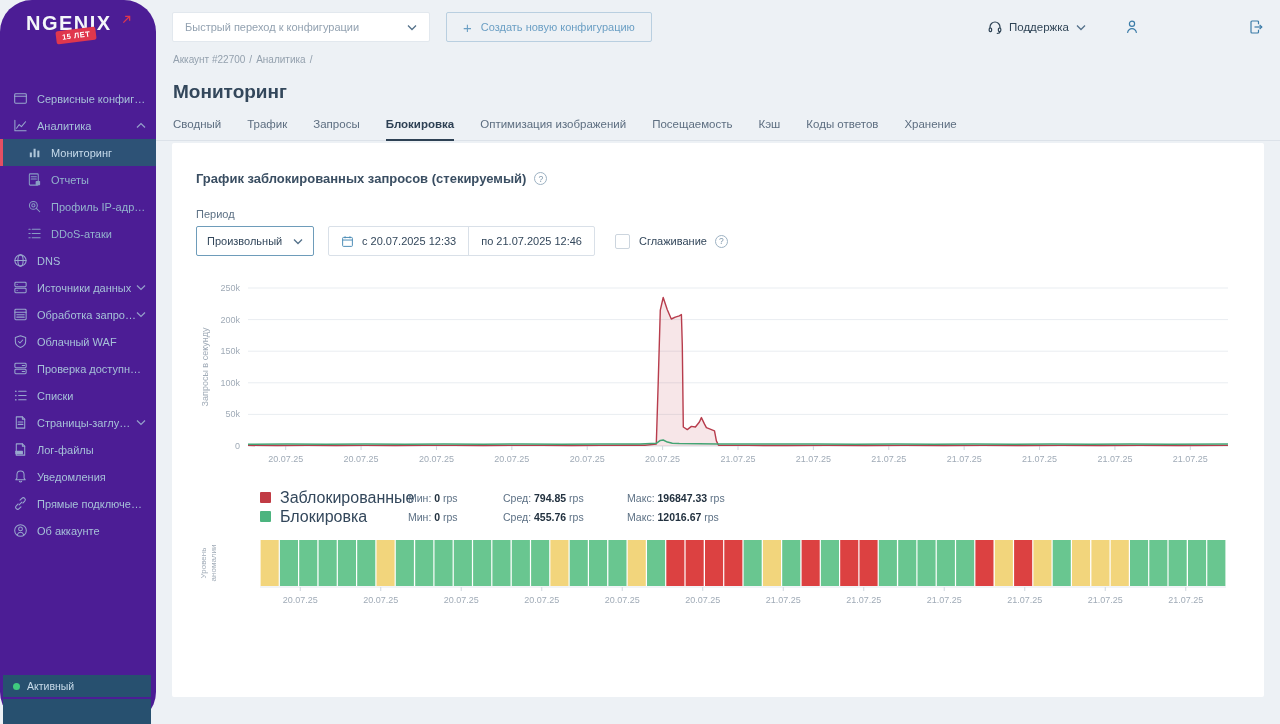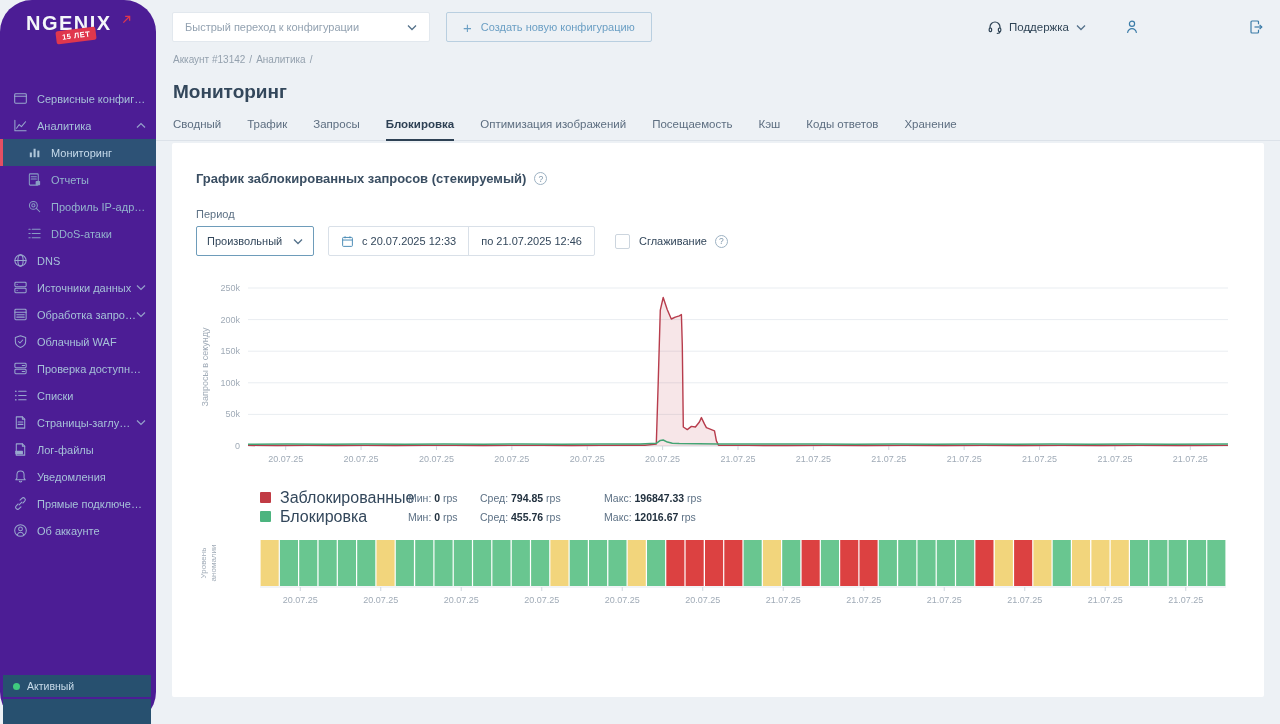--- a/index.html
+++ b/index.html
@@ -345,7 +345,7 @@
     </div>
   </div>
 
-  <div class="breadcrumb" id="breadcrumb"><span class="bc-link">Аккаунт #13142</span><span class="bc-sep">/</span><span class="bc-link">Аналитика</span><span class="bc-sep">/</span></div>
+  <div class="breadcrumb" id="breadcrumb"><span class="bc-link">Аккаунт #22700</span><span class="bc-sep">/</span><span class="bc-link">Аналитика</span><span class="bc-sep">/</span></div>
   <h1>Мониторинг</h1>
   <div class="tabs" id="tabs">
       <div class="tab">Сводный</div>

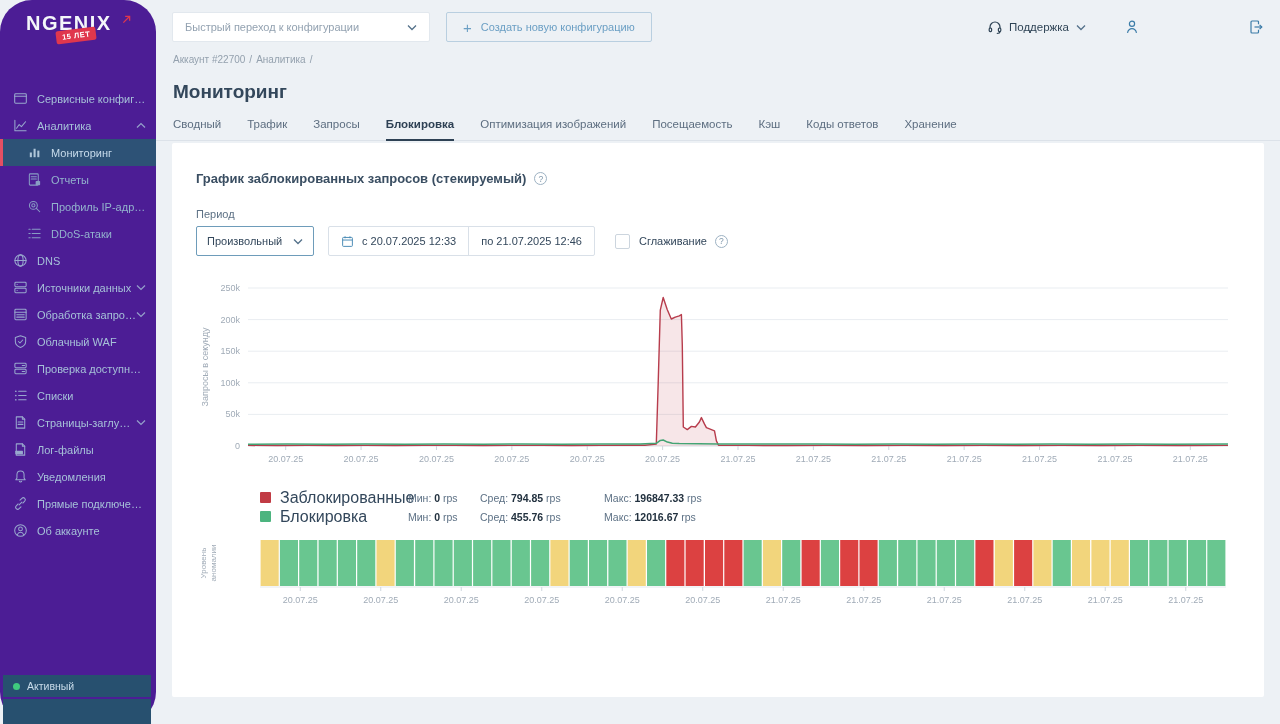--- a/index.html
+++ b/index.html
@@ -71,7 +71,7 @@
   .legend-name { width:128px; font-size:16px; color:#33475b; }
   .stat { color:#5d7185; }
   .stat b { color:#22313f; font-weight:700; }
-  .stat-min { width:72px; }
+  .stat-min { width:95px; }
   .stat-avg { width:124px; }
   .stat-max { width:160px; }
   .anomaly-legend { margin-top:16px; margin-left:64px; }

